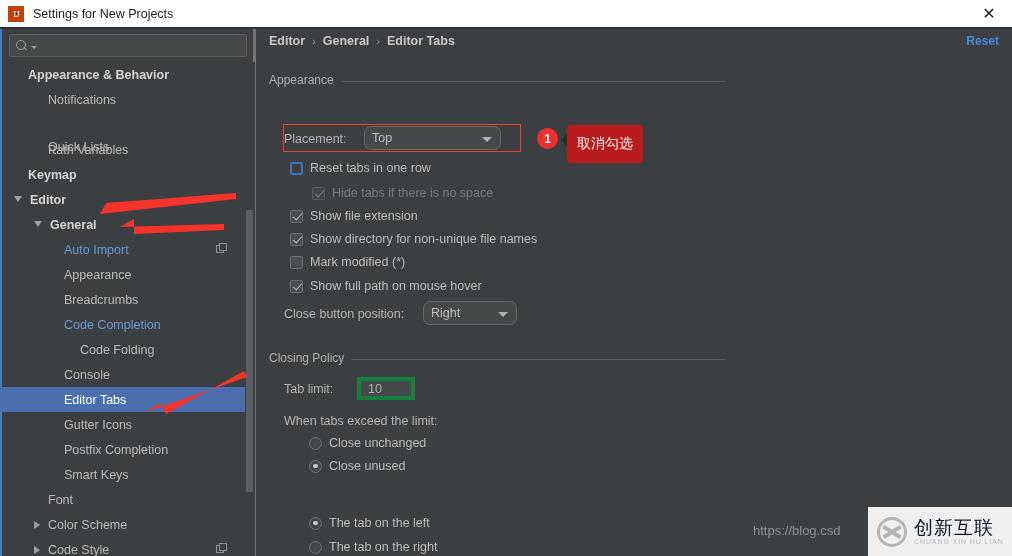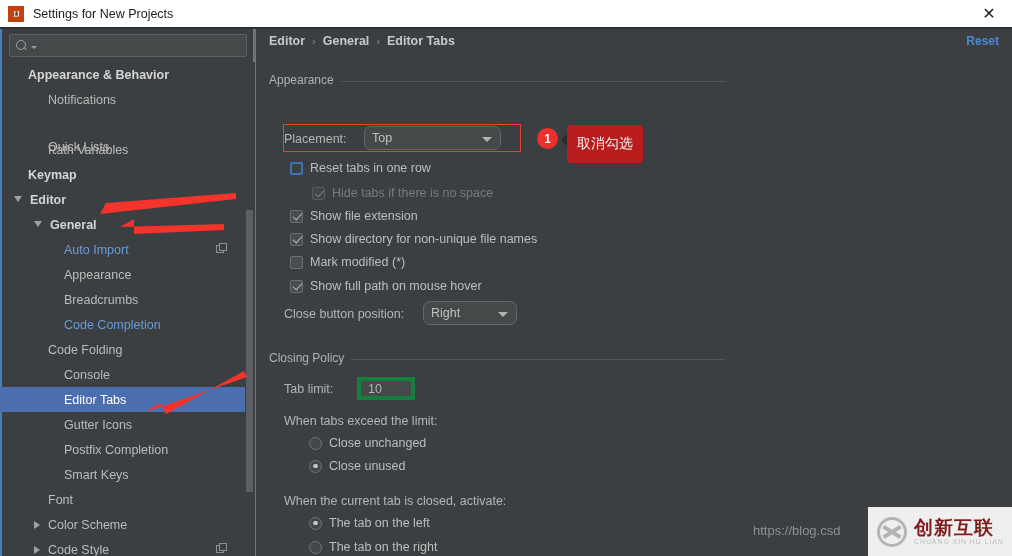--- a/index.html
+++ b/index.html
@@ -414,7 +414,7 @@
           <span class="tree-label" style="margin-left: 64px;">Code Completion</span>
         </div>
         <div class="tree-row" style="top: 275px; position: absolute; left: 0px; width: 245px;">
-          <span class="tree-label" style="margin-left: 48px;">Code Folding</span>
+          <span class="tree-label" style="margin-left: 80px;">Code Folding</span>
         </div>
         <div class="tree-row" style="top: 300px; position: absolute; left: 0px; width: 245px;">
           <span class="tree-label" style="margin-left: 64px;">Console</span>

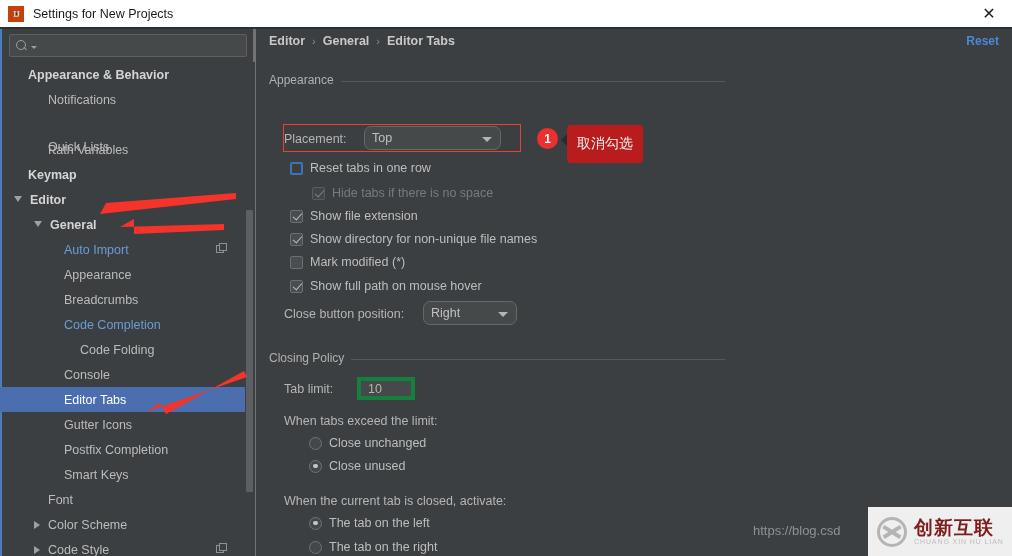--- a/index.html
+++ b/index.html
@@ -526,7 +526,6 @@
         </div>
       </div>
 
-    <div class="section-q" style="left:27px; top:465px;">When the current tab is closed, activate:</div>
     <div id="activate-radios">
         <div class="rad-row" style="left: 52px; top: 485px;">
           <span class="rbox on"></span>

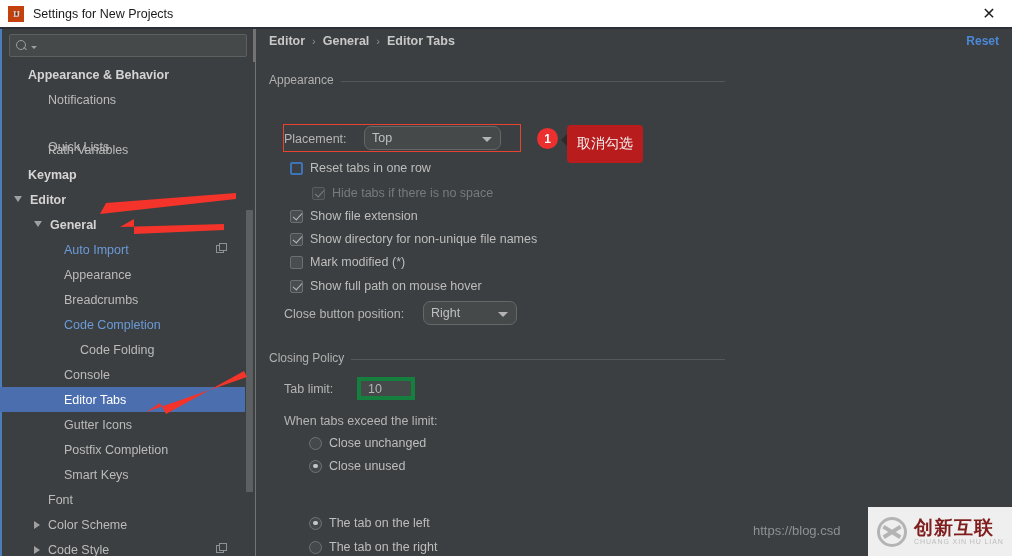--- a/index.html
+++ b/index.html
@@ -340,8 +340,8 @@
   .wm-mark::after { transform: rotate(-32deg); }
   .wm-text { margin-left: 7px; }
   .wm-cn {
-    font-size: 19px; color: #7f1d1d; letter-spacing: 1px;
-    font-family: "DejaVu Sans", sans-serif; font-weight: bold;
+    font-size: 19px; color: #0f172a; letter-spacing: 1px;
+    font-family: "DejaVu Sans", sans-serif; font-weight: normal;
     line-height: 1.05;
   }
   .wm-en {

